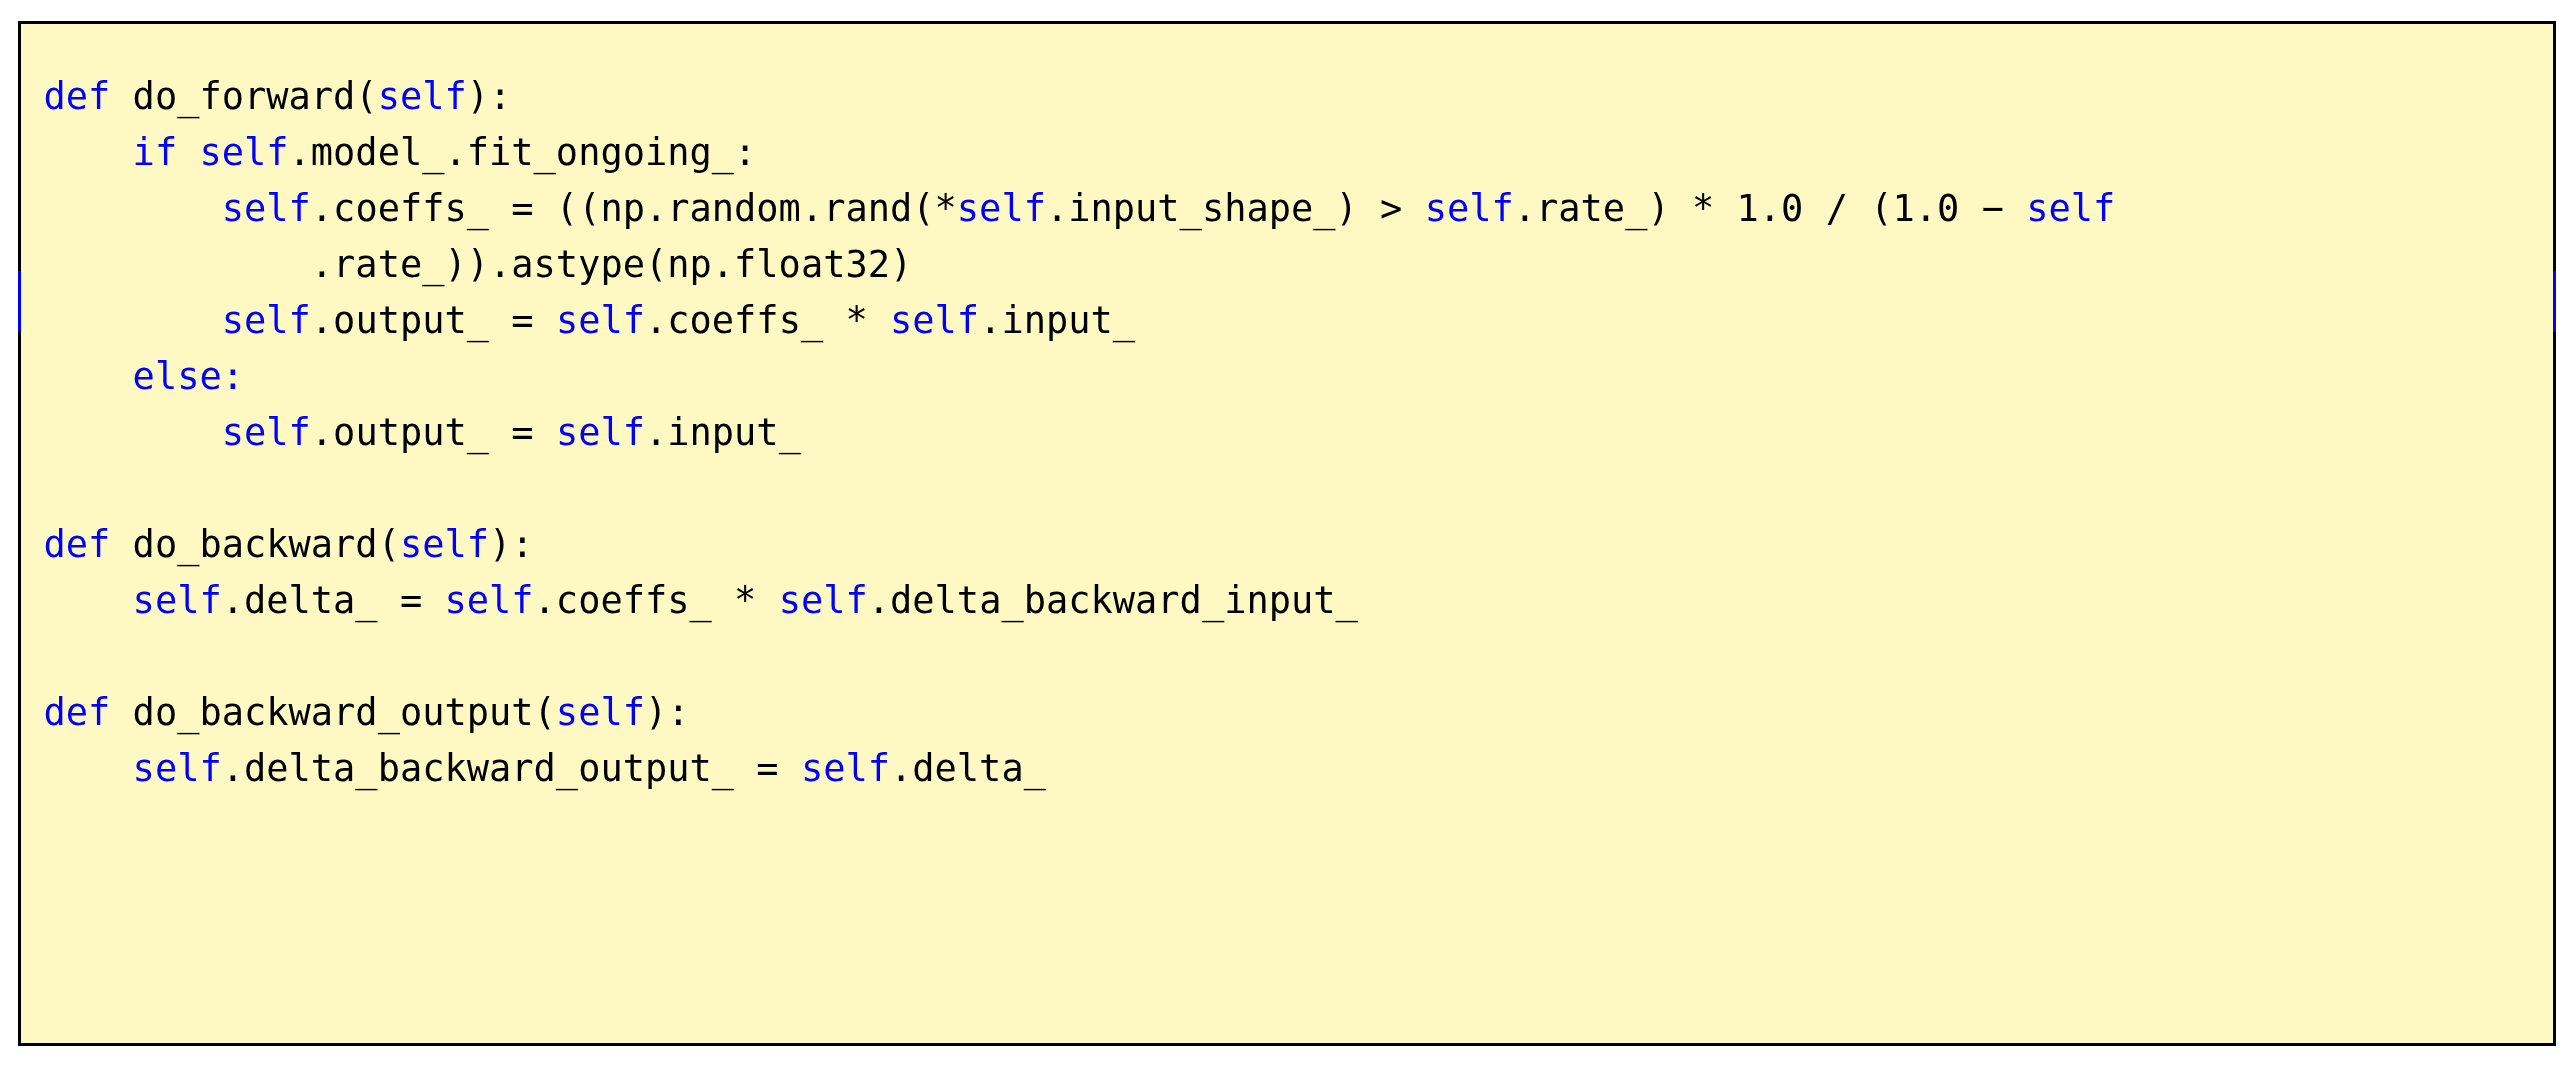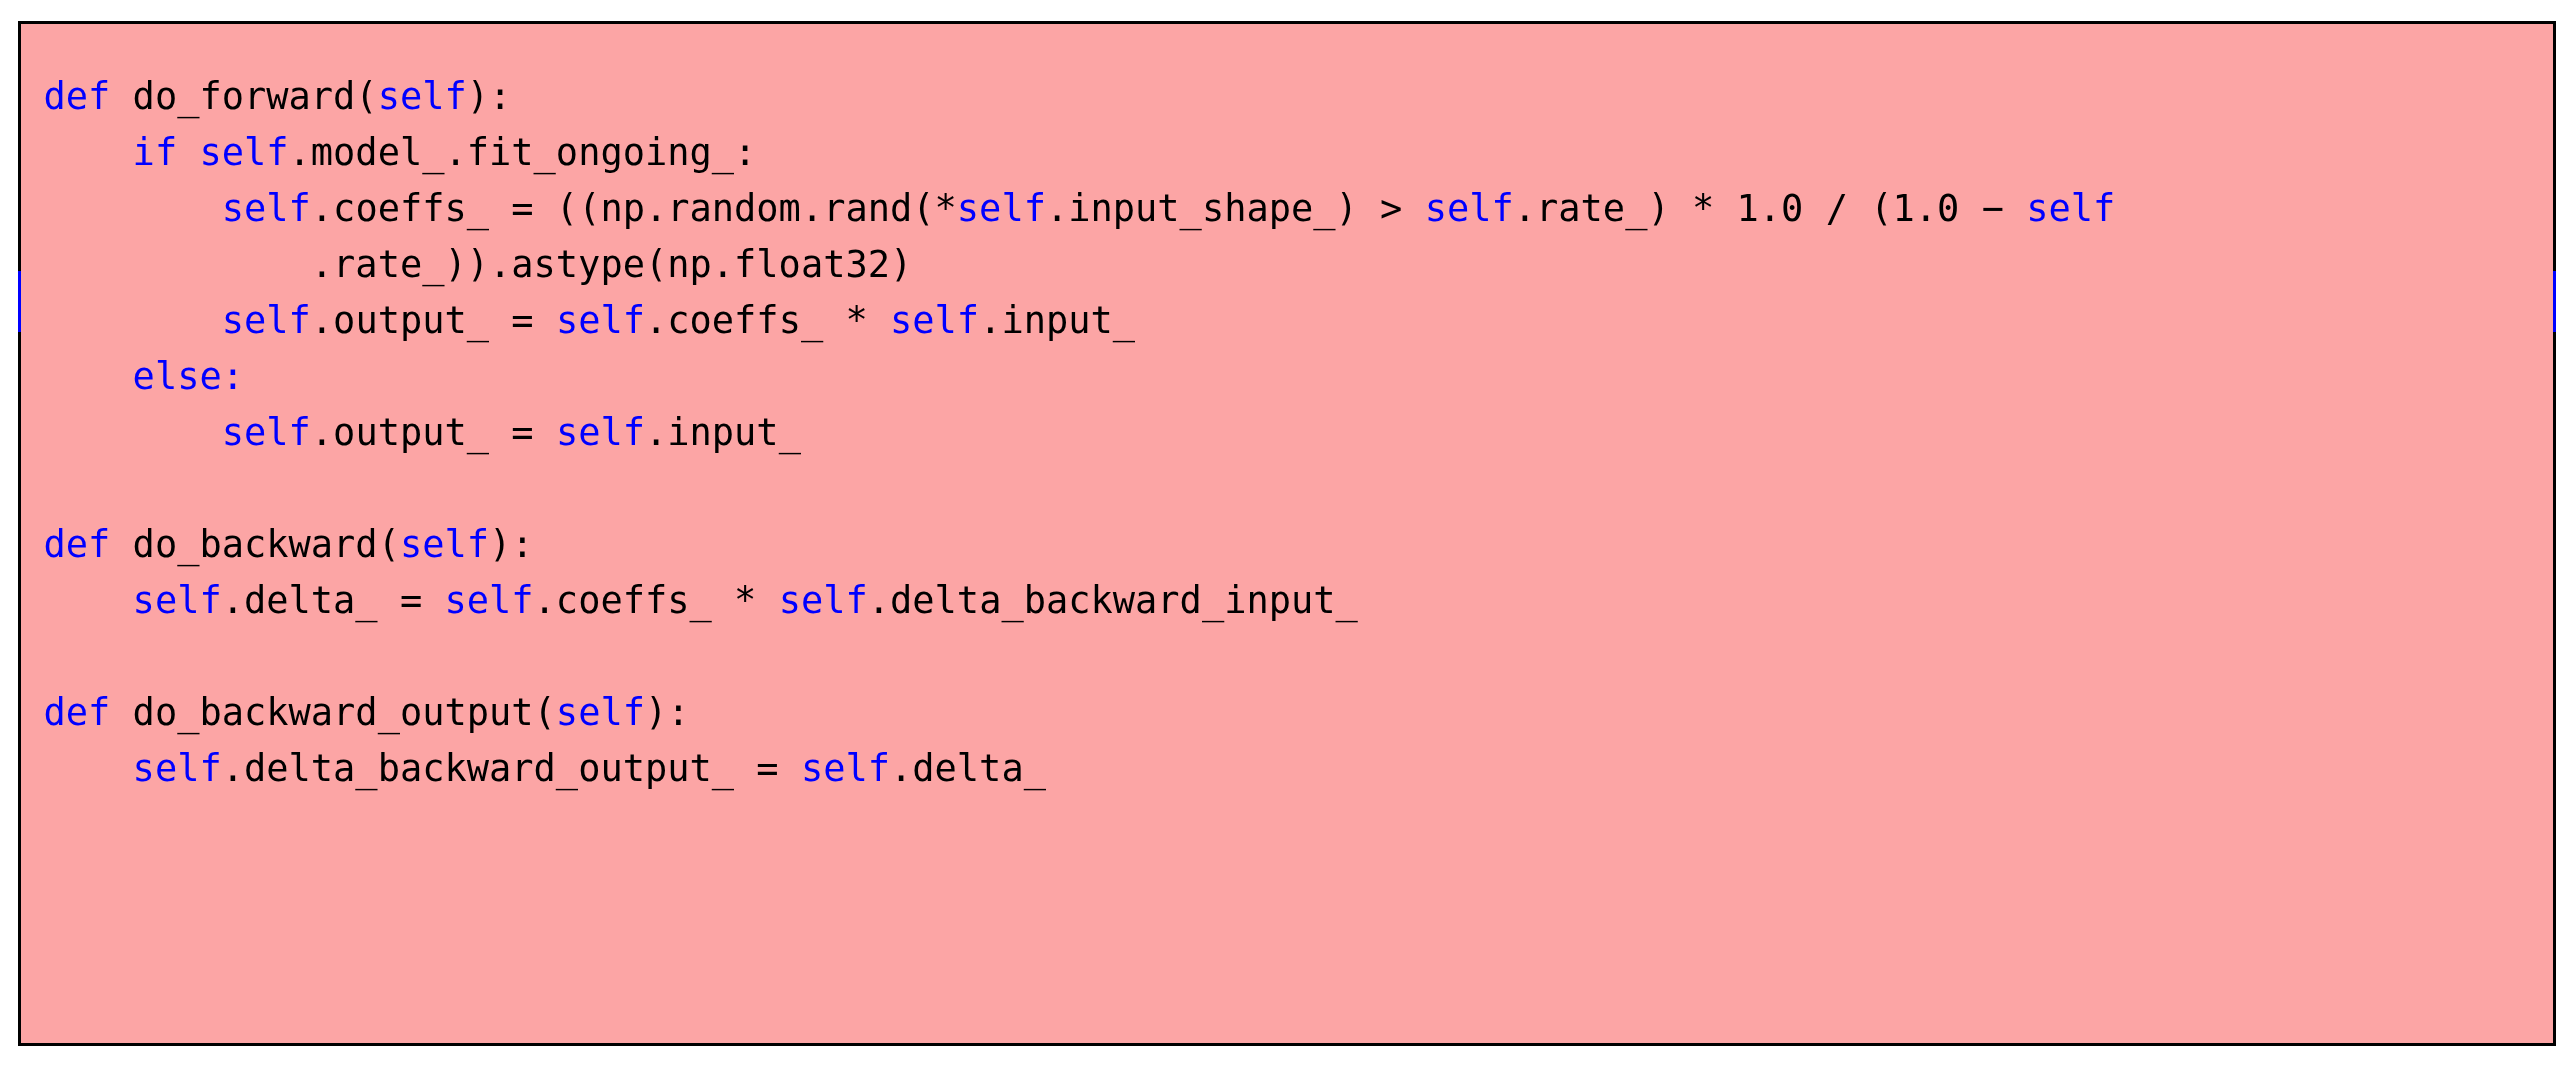--- a/index.html
+++ b/index.html
@@ -23,7 +23,7 @@
     width: 2538px;
     height: 1025px;
     border: 3px solid #000000;
-    background: #fca5a5;
+    background: #fef9c3;
     box-sizing: border-box;
   }
 

